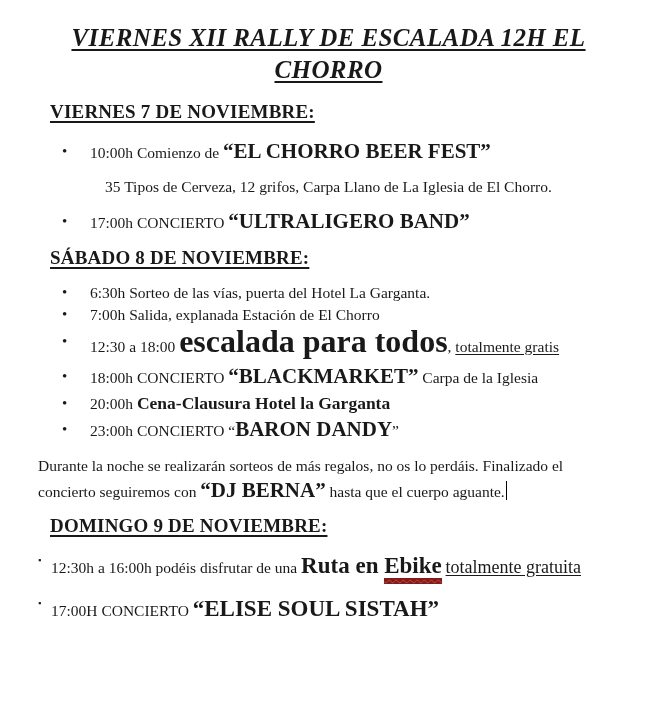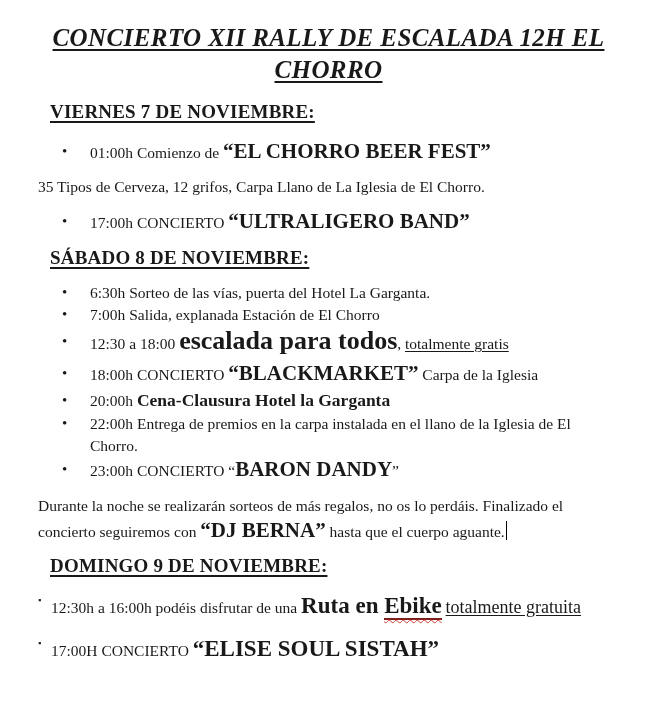--- a/index.html
+++ b/index.html
@@ -117,7 +117,7 @@
 
 <div class="page">
 
-  <h1 class="doc-title">CONCIERTO XII RALLY DE ESCALADA 12H EL CHORRO</h1>
+  <h1 class="doc-title">VIERNES XII RALLY DE ESCALADA 12H EL CHORRO</h1>
 
   <h2 class="day-heading">VIERNES 7 DE NOVIEMBRE:</h2>
 

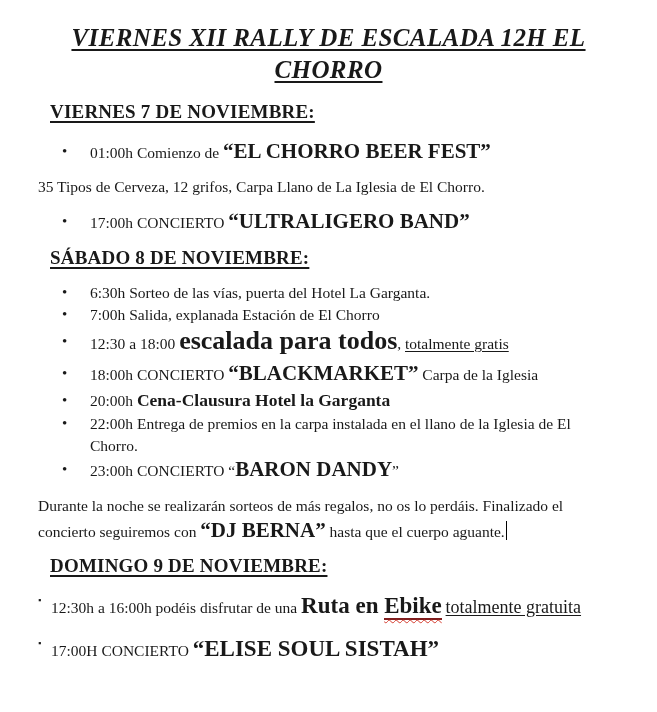--- a/index.html
+++ b/index.html
@@ -123,7 +123,7 @@
 
   <ul class="events">
     <li class="event lh-big">
-      <span>01:00h Comienzo de </span><span class="band">“EL CHORRO BEER FEST”</span>
+      <span>10:00h Comienzo de </span><span class="band">“EL CHORRO BEER FEST”</span>
     </li>
   </ul>
 

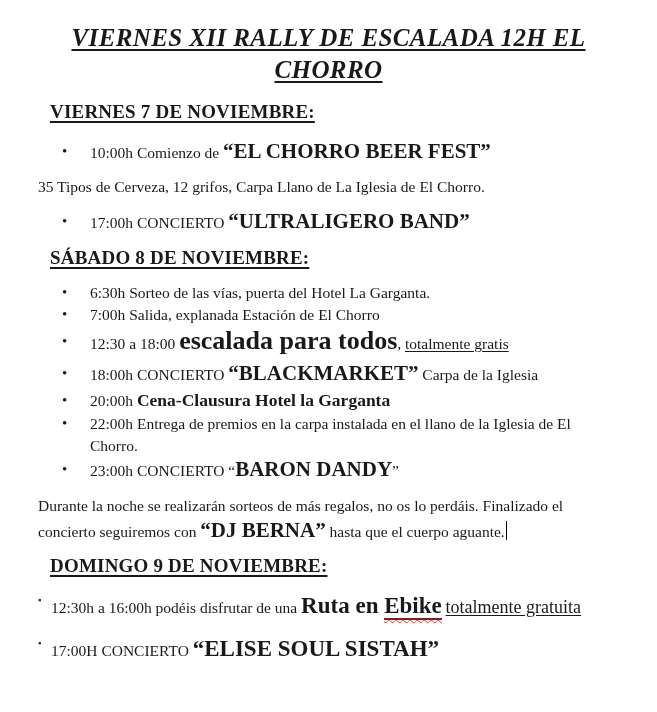--- a/index.html
+++ b/index.html
@@ -68,6 +68,7 @@
     font-size: 15.5px;
     line-height: 22px;
     margin: 8px 0 10px 0;
+    text-align: center;
   }
   .para-night {
     font-size: 15.5px;

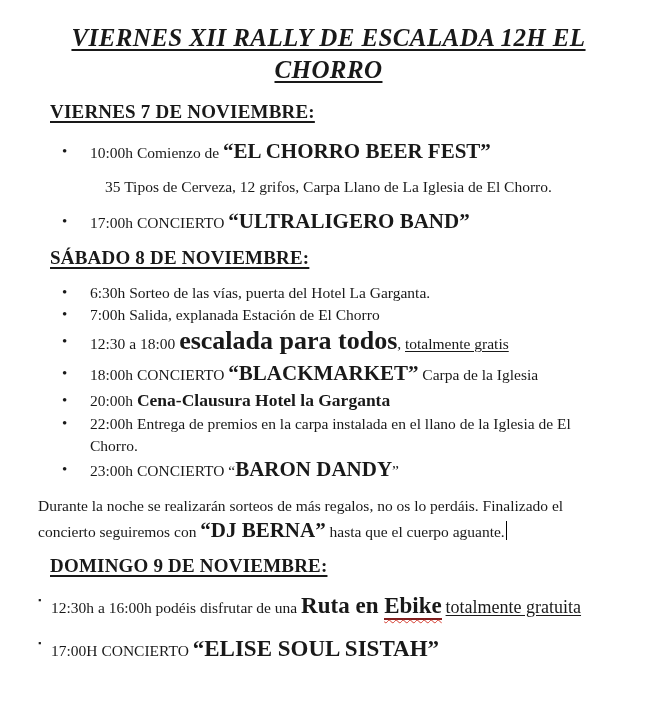--- a/index.html
+++ b/index.html
@@ -59,7 +59,7 @@
   li.lh-huge  { line-height: 32px; }
 
   .band   { font-size: 21px; font-weight: bold; }
-  .huge   { font-size: 26px; font-weight: bold; margin-top: 17px; }
+  .huge   { font-size: 32px; font-weight: bold; margin-top: 17px; }
   .medbold{ font-size: 17.5px; font-weight: bold; }
   .b      { font-weight: bold; }
   .u      { text-decoration: underline; text-underline-offset: 2px; }

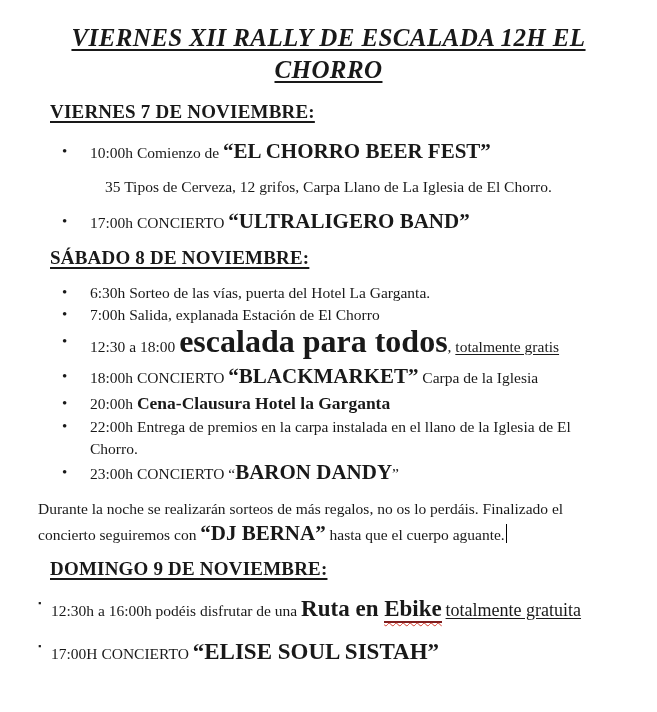--- a/index.html
+++ b/index.html
@@ -150,7 +150,6 @@
     <li class="event lh-med">
       <span>20:00h </span><span class="medbold">Cena-Clausura Hotel la Garganta</span>
     </li>
-    <li class="event">22:00h Entrega de premios en la carpa instalada en el llano de la Iglesia de El Chorro.</li>
     <li class="event lh-band">
       <span>23:00h CONCIERTO “</span><span class="band">BARON DANDY</span><span>”</span>
     </li>

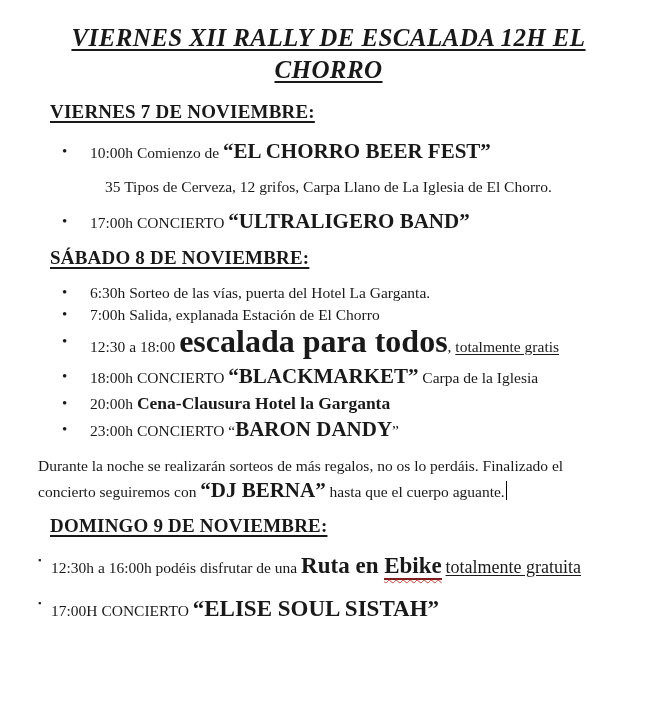--- a/index.html
+++ b/index.html
@@ -101,7 +101,7 @@
     text-underline-offset: 6px;
   }
   .ebike-solid {
-    border-bottom: 2px solid #7f1d1d;
+    border-bottom: 6px solid #7f1d1d;
   }
 
   .caret {

